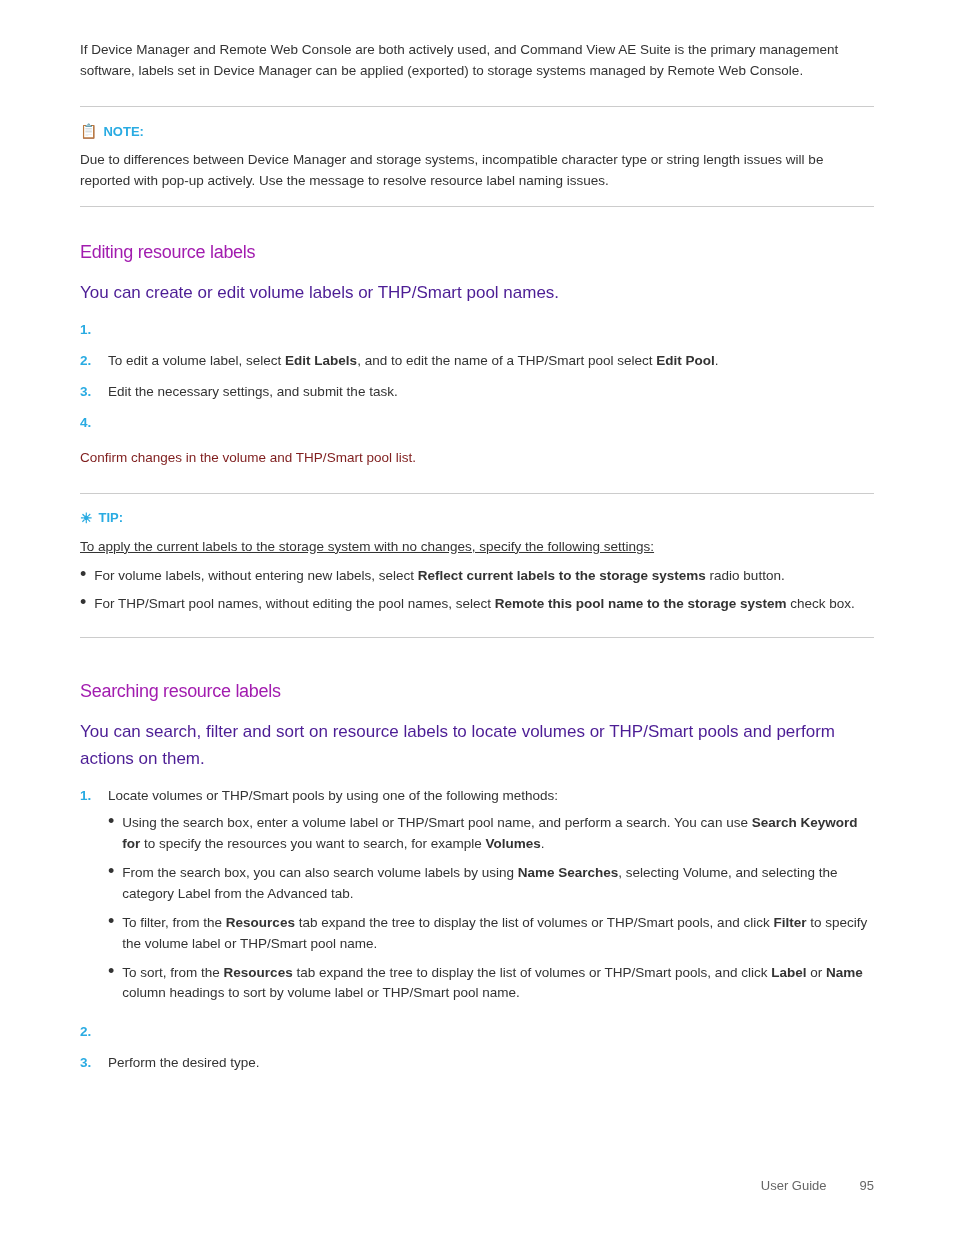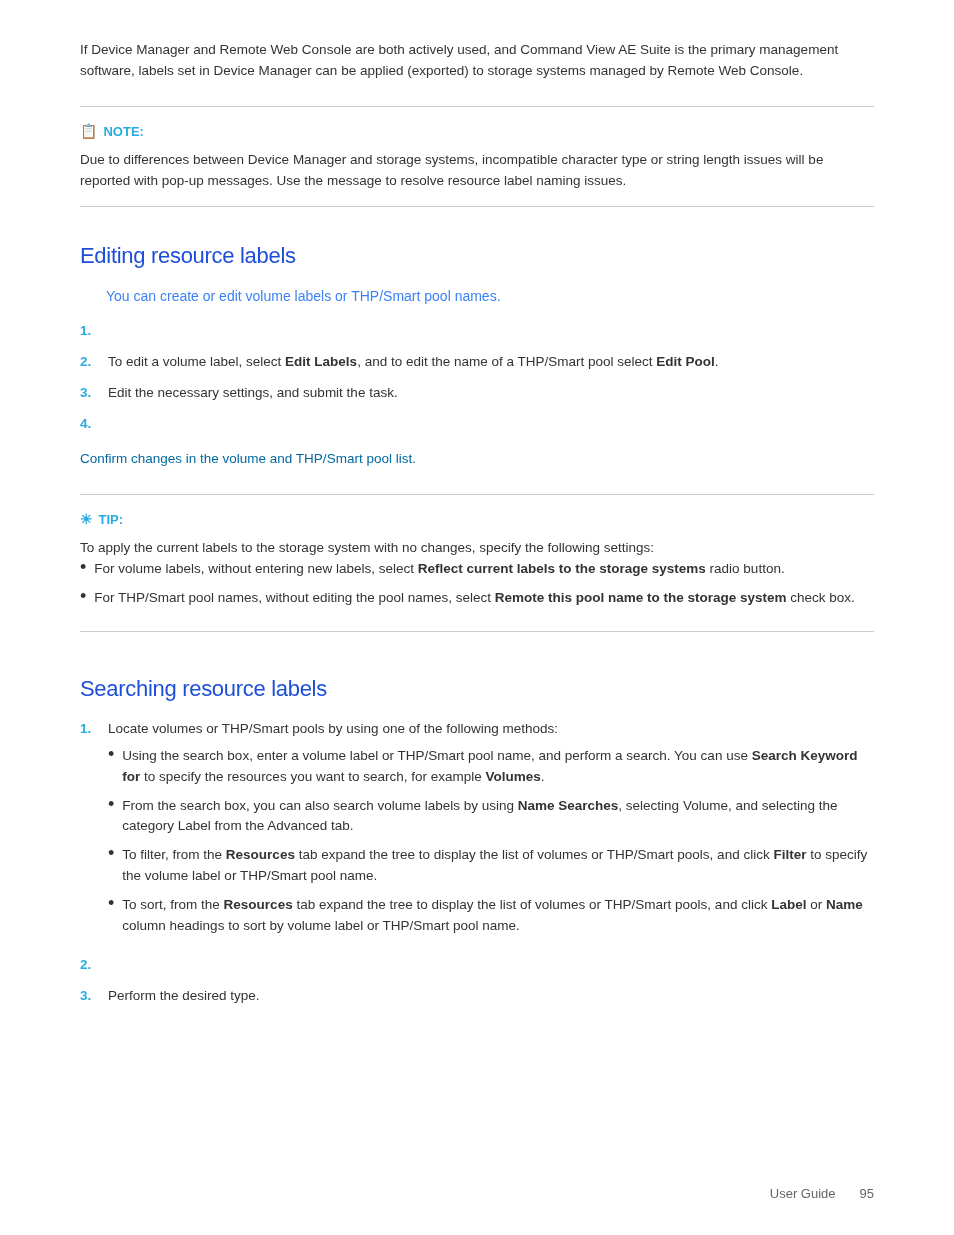--- a/index.html
+++ b/index.html
@@ -195,7 +195,7 @@
     <span class="note-icon">📋</span>
     <span>NOTE:</span>
   </div>
-  <p class="note-body">Due to differences between Device Manager and storage systems, incompatible character type or string length issues will be reported with pop-up messages. Use the message to resolve resource label naming issues.</p>
+  <p class="note-body">Due to differences between Device Manager and storage systems, incompatible character type or string length issues will be reported with pop-up actively. Use the message to resolve resource label naming issues.</p>
 </div>
 
 <section>

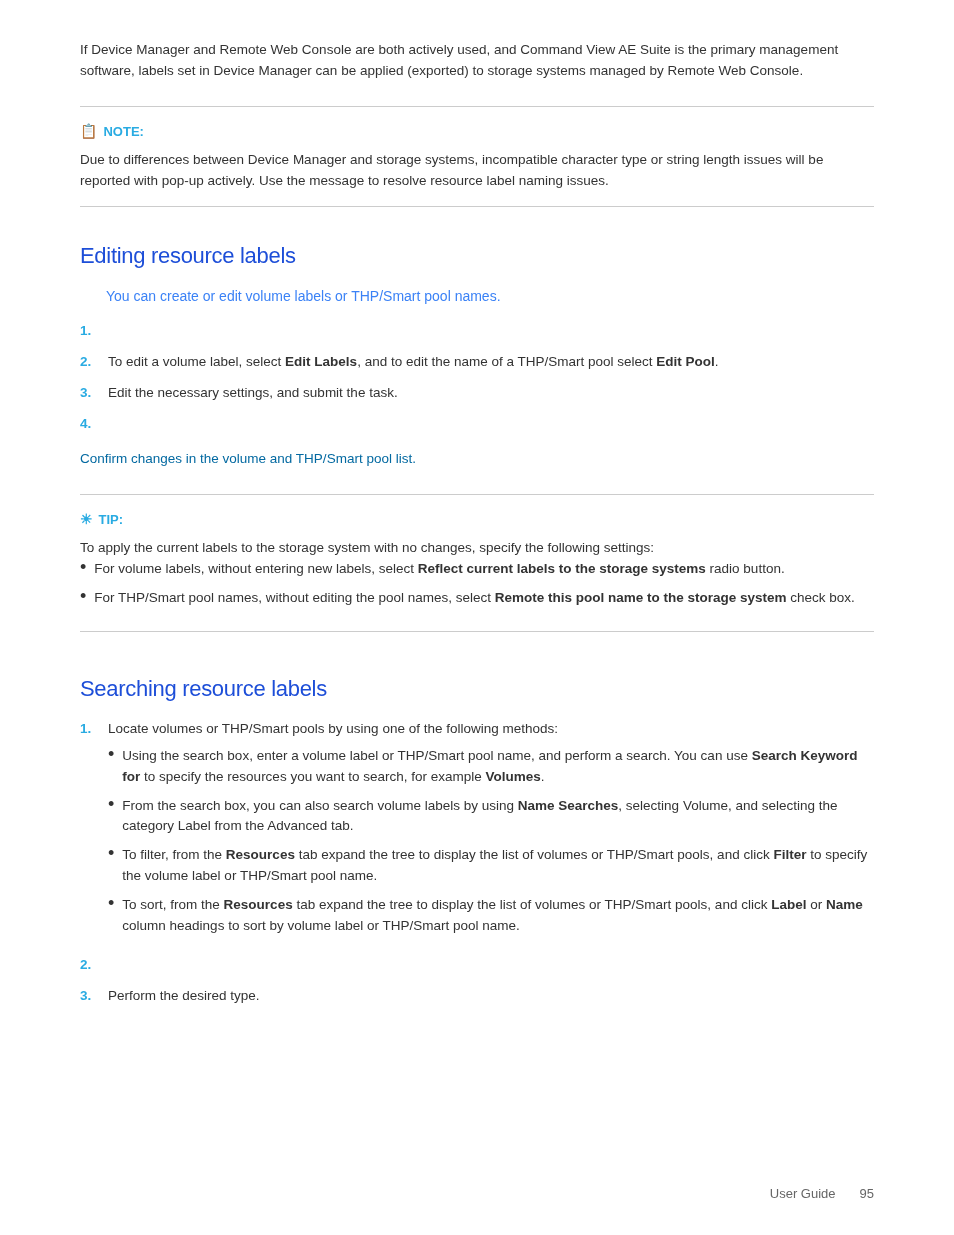--- a/index.html
+++ b/index.html
@@ -54,8 +54,8 @@
     }
 
     .section-title {
-      color: #1d4ed8;
-      font-size: 22px;
+      color: #a21caf;
+      font-size: 18px;
       font-weight: normal;
       margin-bottom: 14px;
       letter-spacing: -0.3px;

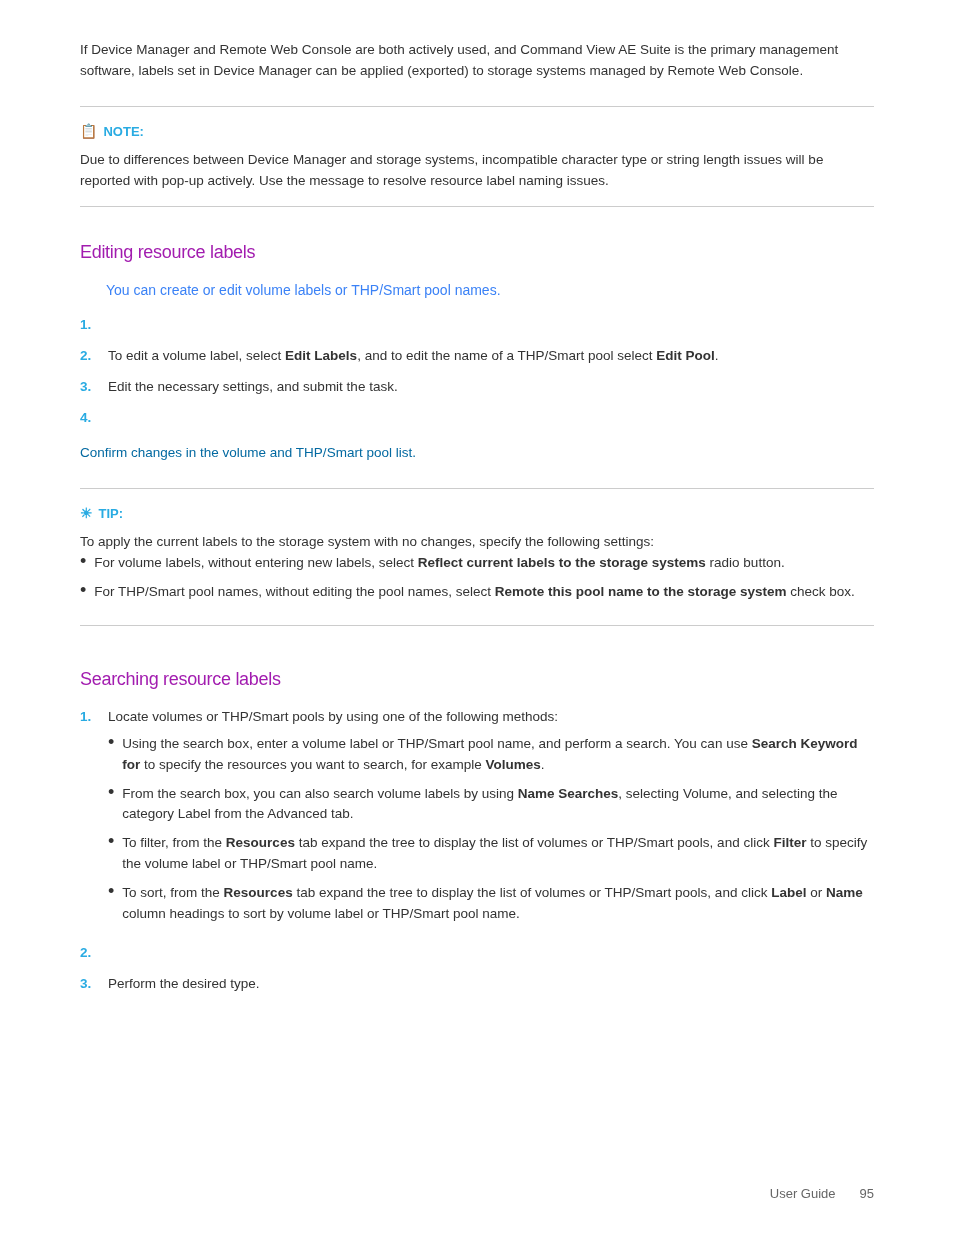--- a/index.html
+++ b/index.html
@@ -62,11 +62,10 @@
     }
 
     .section-intro {
-      font-size: 14px;
-      color: #3b82f6;
+      font-size: 17px;
+      color: #4c1d95;
       margin-bottom: 14px;
       line-height: 1.55;
-      margin-left: 26px;
     }
 
     .steps-list {

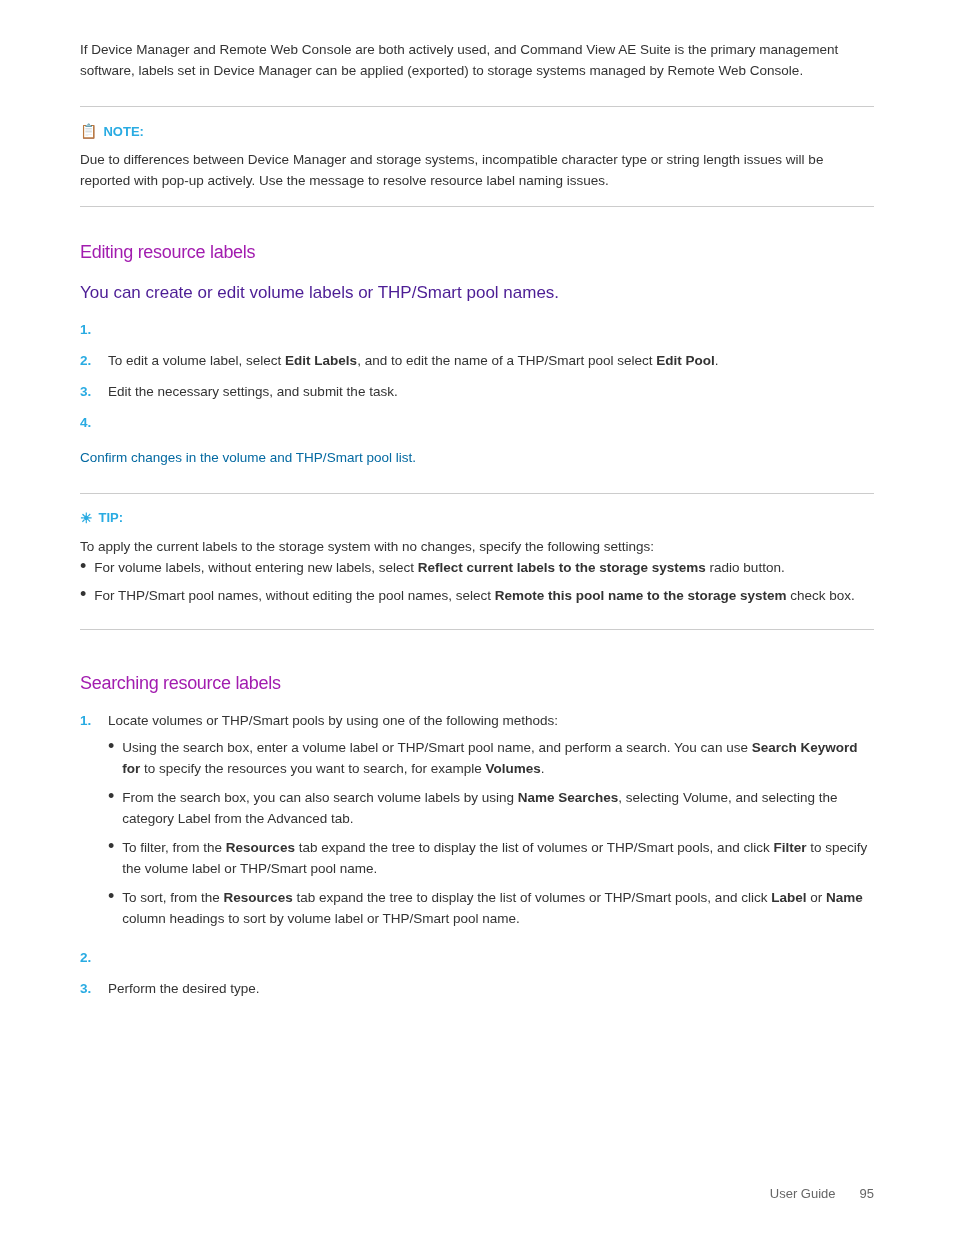--- a/index.html
+++ b/index.html
@@ -95,7 +95,7 @@
 
     .confirm-text {
       font-size: 13.5px;
-      color: #0369a1;
+      color: #7f1d1d;
       margin-bottom: 24px;
       line-height: 1.55;
     }

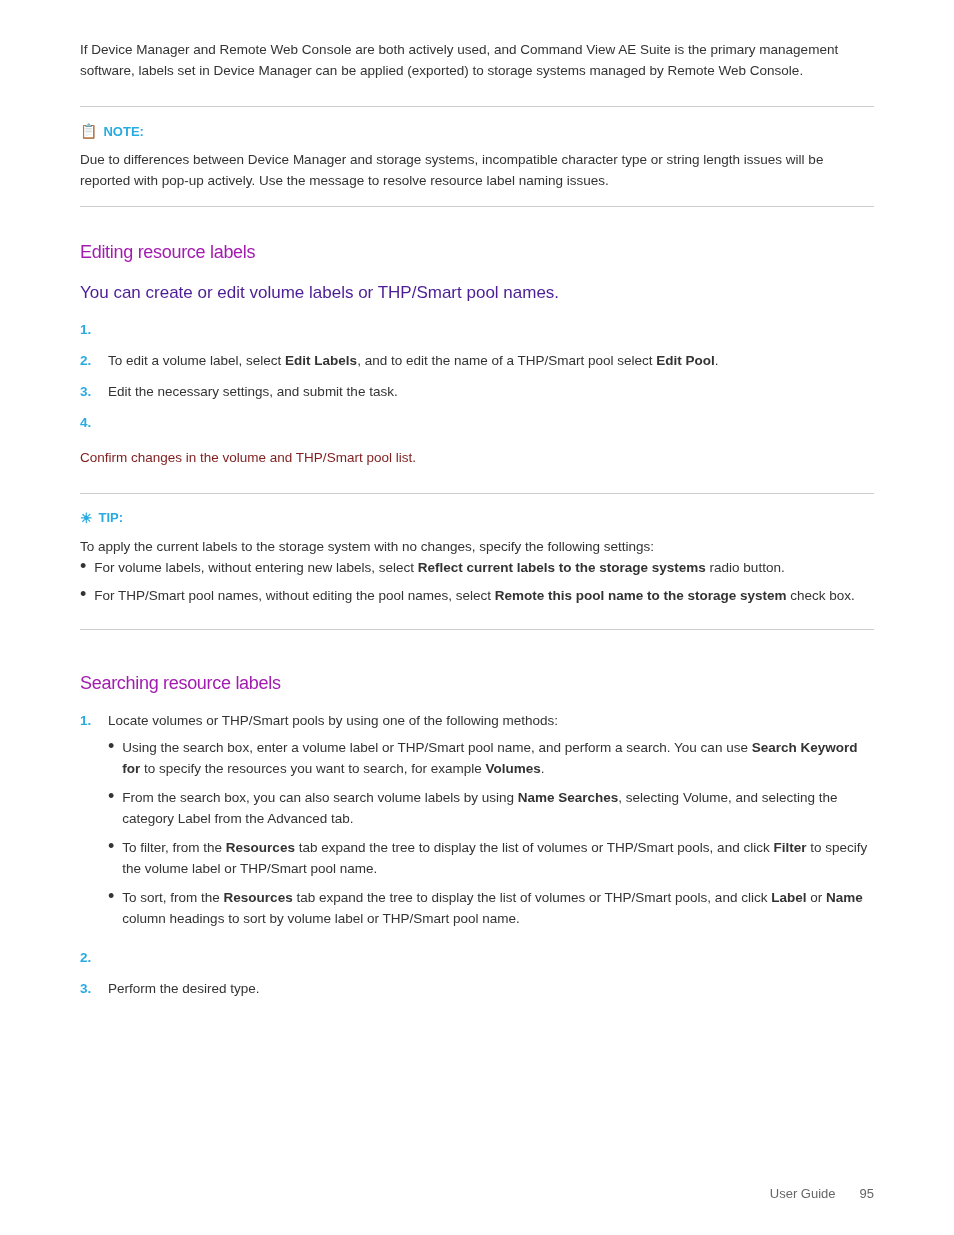--- a/index.html
+++ b/index.html
@@ -124,6 +124,8 @@
     }
 
     .tip-intro {
+      margin-bottom: 8px;
+      text-decoration: underline;
     }
 
     .bullet-list {

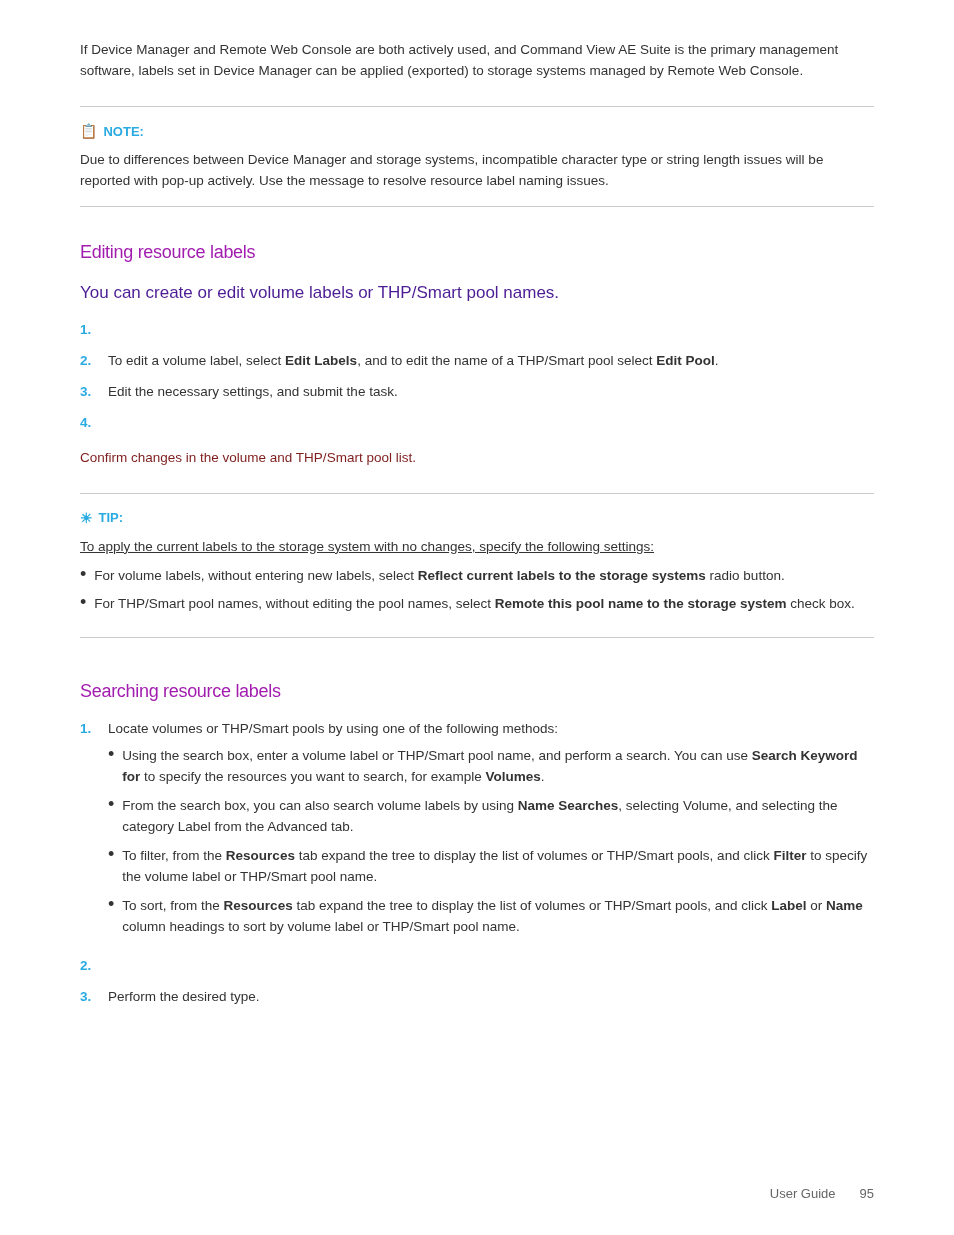--- a/index.html
+++ b/index.html
@@ -245,6 +245,7 @@
 
 <section class="section-searching">
   <h2 class="section-title">Searching resource labels</h2>
+  <p class="section-intro">You can search, filter and sort on resource labels to locate volumes or THP/Smart pools and perform actions on them.</p>
 
   <ol class="search-steps-list">
     <li>

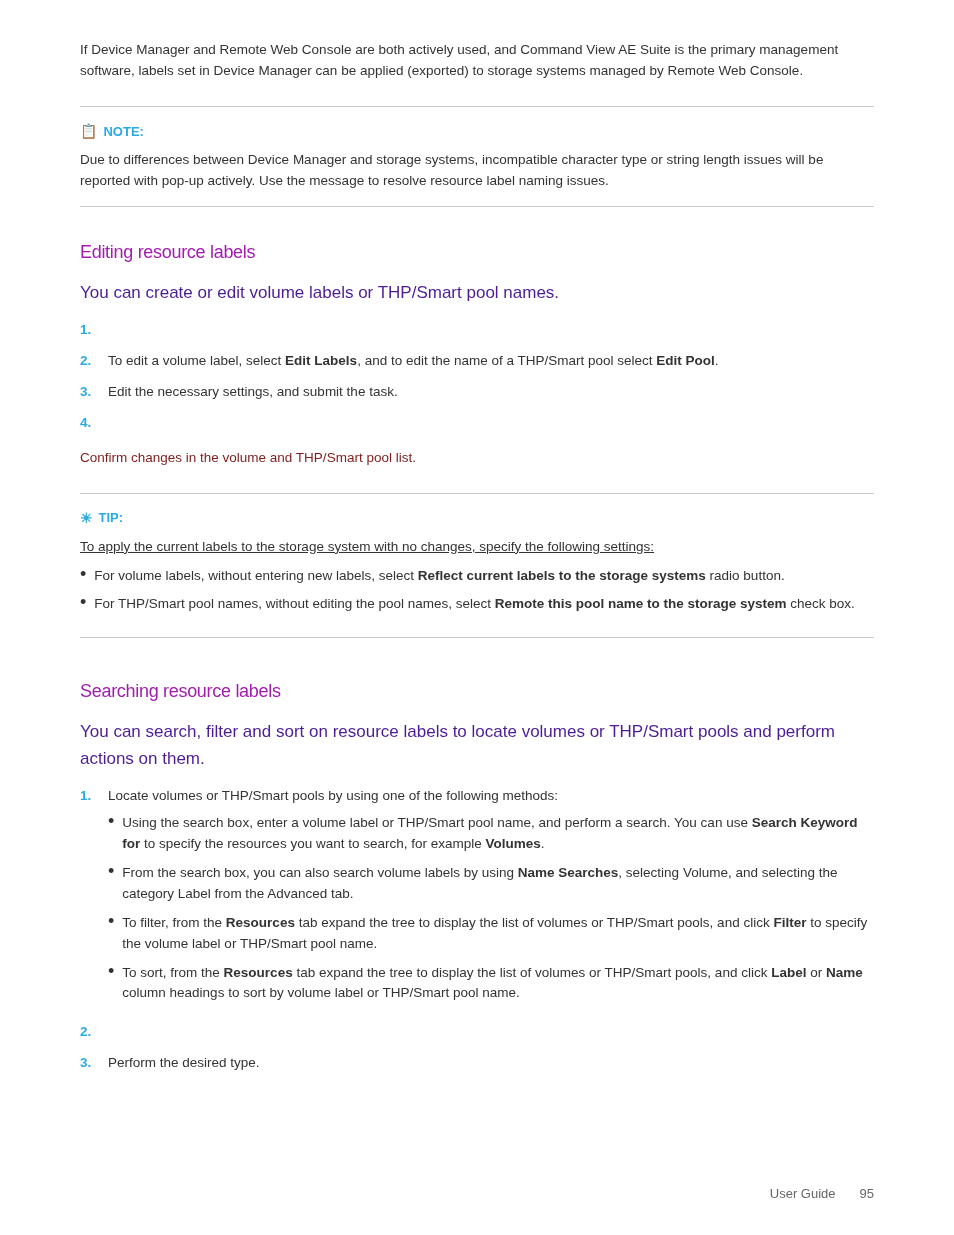--- a/index.html
+++ b/index.html
@@ -282,7 +282,7 @@
   </ol>
 </section>
 
-<div style="position: fixed; bottom: 32px; right: 80px; display: flex; gap: 24px; font-size: 13px; color: #666;">
+<div style="position: fixed; bottom: 40px; right: 80px; display: flex; gap: 33px; font-size: 13px; color: #666;">
   <span>User Guide</span>
   <span>95</span>
 </div>

